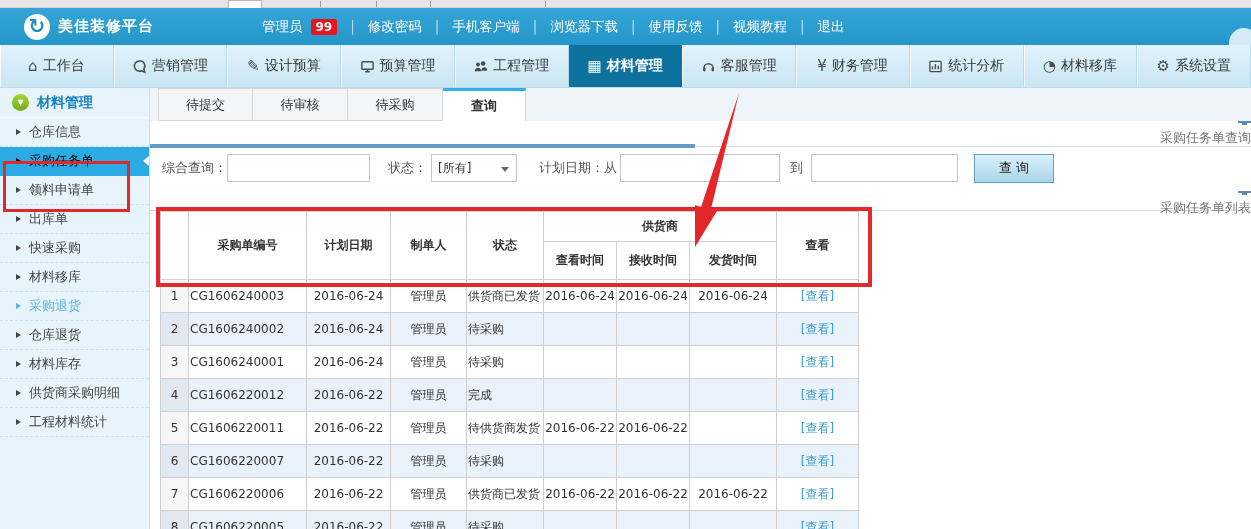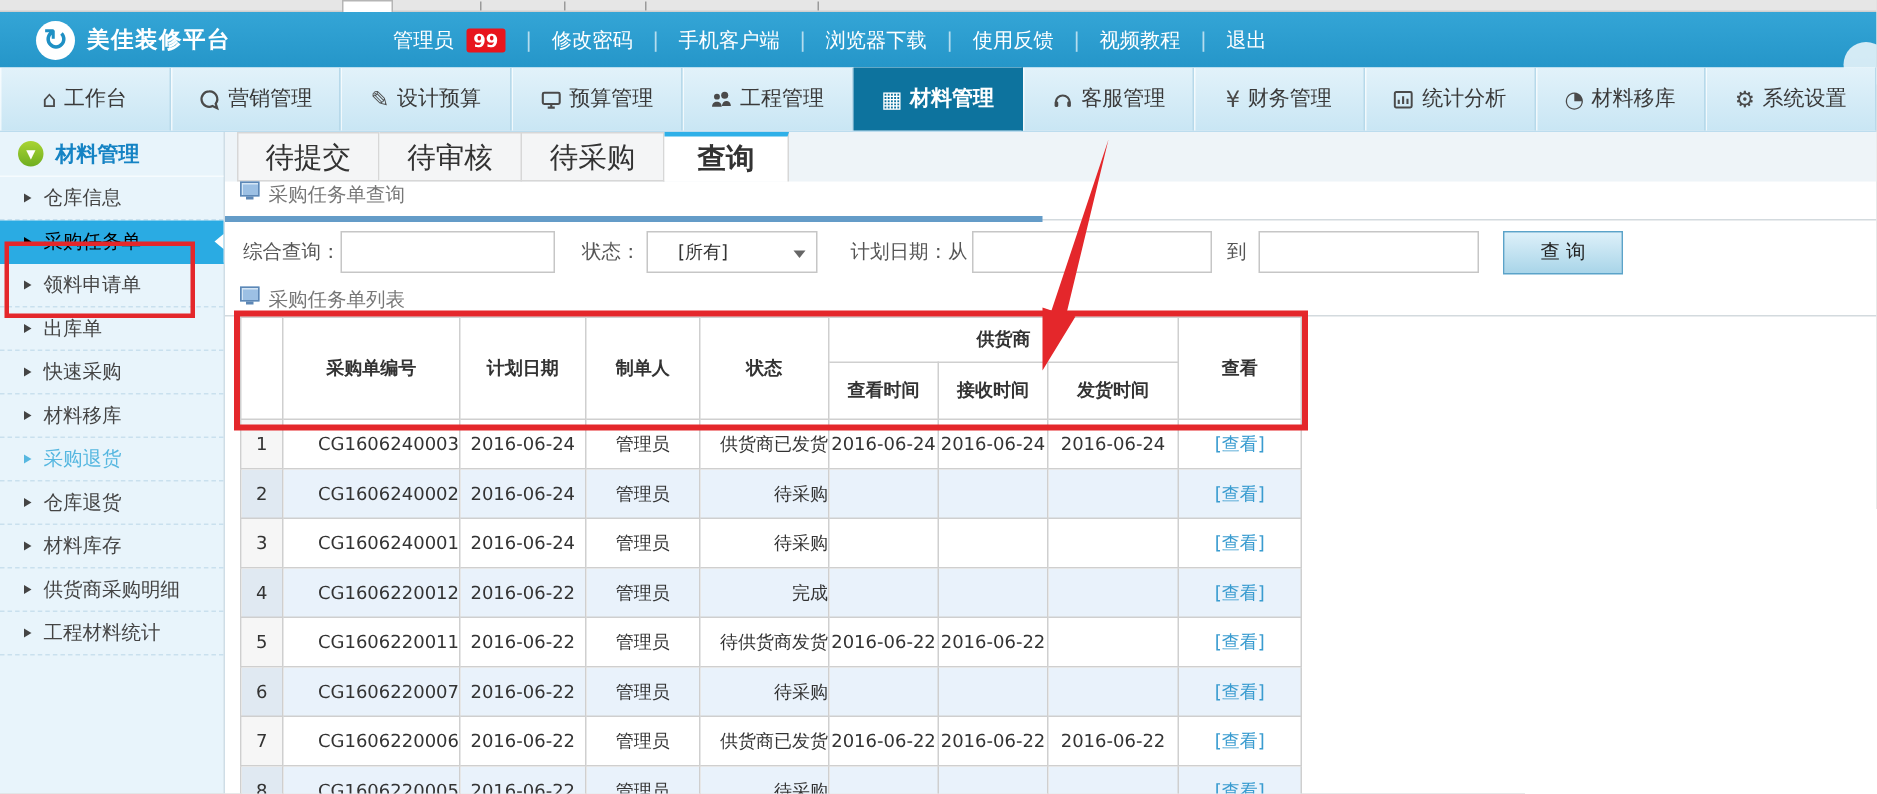--- a/index.html
+++ b/index.html
@@ -47,7 +47,7 @@
   
   .content { position:absolute; left:150px; top:88px; width:1101px; height:441px; background:#fff; }
   .tabbar { height:33px; background:#eef4f8; display:flex; padding-left:8px; align-items:stretch; }
-  .ctab { min-width:95px; display:flex; align-items:center; justify-content:center; font-size:19px; color:#333; background:#f4f5f6; border:1px solid #d7d7d7; border-left:none; cursor:pointer; }
+  .ctab { min-width:95px; display:flex; align-items:center; justify-content:center; font-size:13px; color:#333; background:#f4f5f6; border:1px solid #d7d7d7; border-left:none; cursor:pointer; }
   .ctab:first-child { border-left:1px solid #d7d7d7; }
   .ctab.active { background:#fff; border-top:3px solid #2fb0e8; border-bottom:none; font-weight:bold; min-width:83px; }
   .sec-head { position:relative; height:26px; display:flex; align-items:flex-start; gap:6px; padding-left:10px; font-size:13px; color:#777; border-bottom:1px solid #d3dade; }

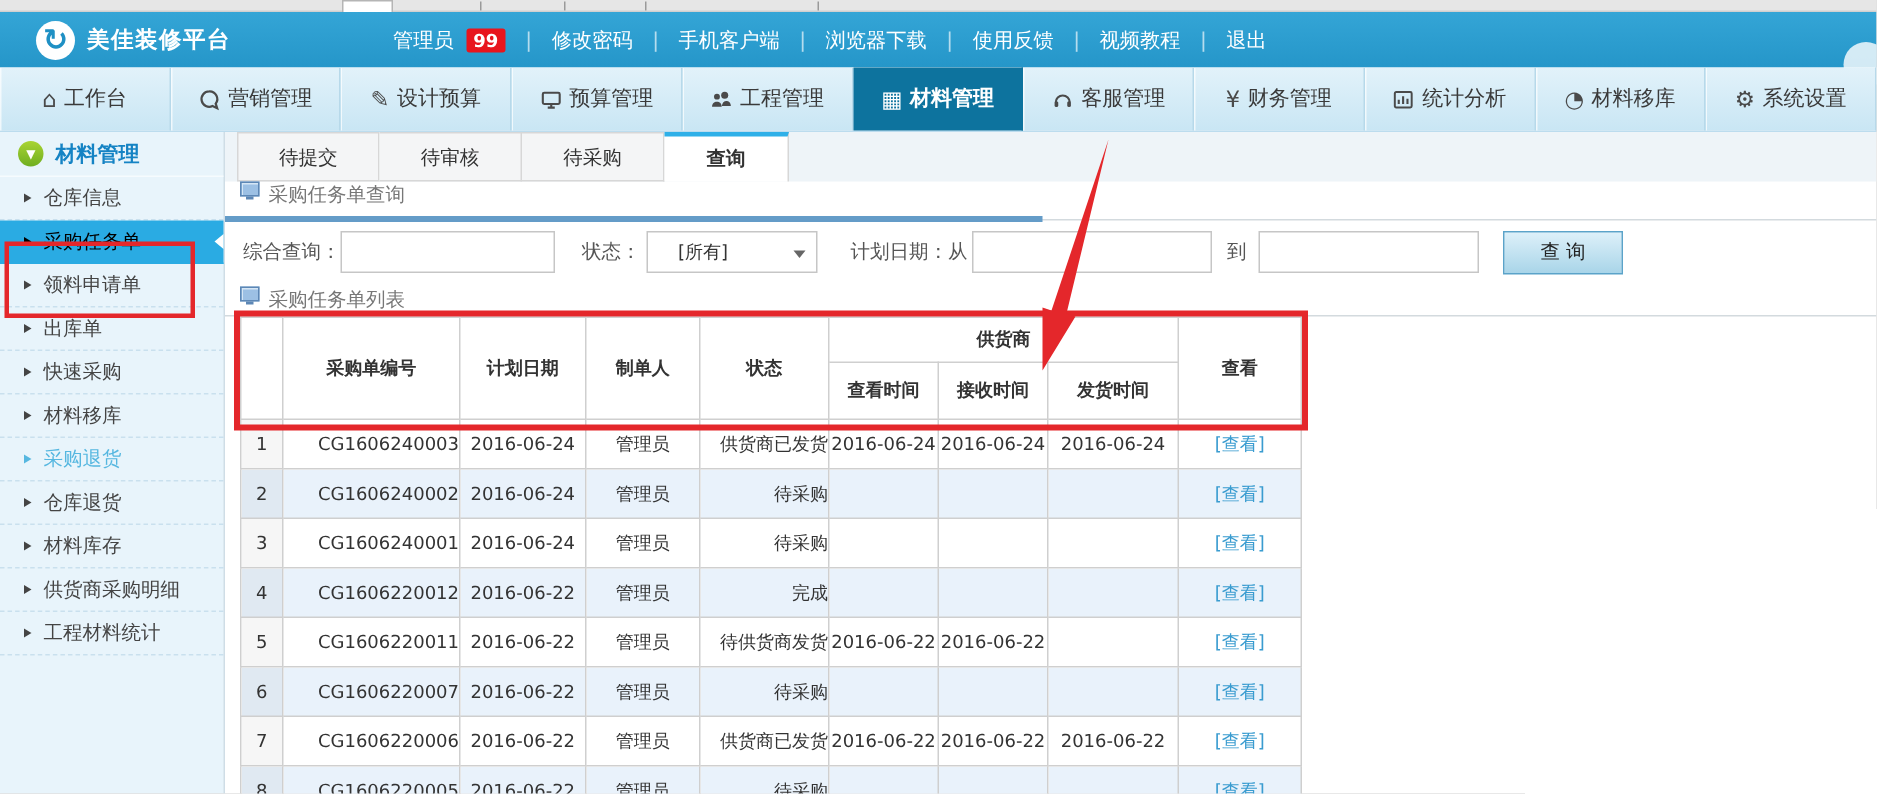--- a/index.html
+++ b/index.html
@@ -50,7 +50,7 @@
   .ctab { min-width:95px; display:flex; align-items:center; justify-content:center; font-size:13px; color:#333; background:#f4f5f6; border:1px solid #d7d7d7; border-left:none; cursor:pointer; }
   .ctab:first-child { border-left:1px solid #d7d7d7; }
   .ctab.active { background:#fff; border-top:3px solid #2fb0e8; border-bottom:none; font-weight:bold; min-width:83px; }
-  .sec-head { position:relative; height:26px; display:flex; align-items:flex-start; gap:6px; padding-left:10px; font-size:13px; color:#777; border-bottom:1px solid #d3dade; }
+  .sec-head { position:relative; height:26px; display:flex; align-items:flex-end; gap:6px; padding-left:10px; font-size:13px; color:#777; border-bottom:1px solid #d3dade;flex-direction:column; }
   .sec-head.second { height:20px; margin-top:2px; }
   .mini-screen { width:13px; height:10px; background:#9cc0e4; border:1px solid #5d87b5; box-shadow:inset 1px 1px 0 #d5e6f5; position:relative; }
   .mini-screen::after { content:""; position:absolute; left:3px; bottom:-3px; width:5px; height:2px; background:#5d87b5; }

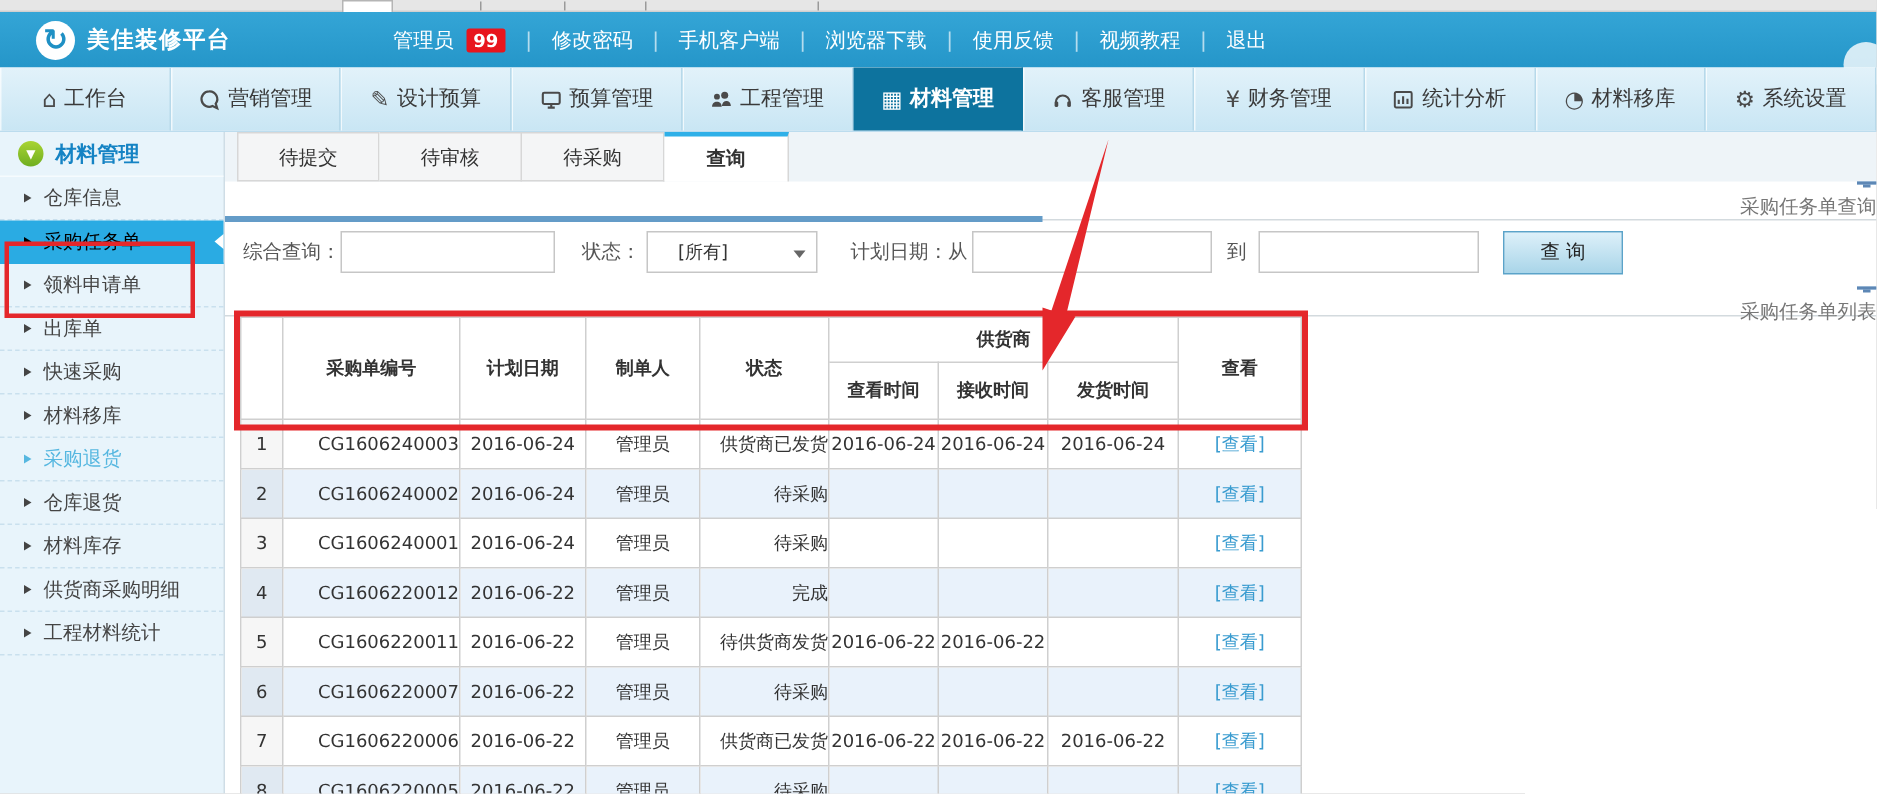--- a/index.html
+++ b/index.html
@@ -61,7 +61,7 @@
   .finput { height:28px; border:1px solid #c6c6c6; background:#fff; font-size:12px; padding:0 4px; }
   .in-keyword { width:143px; }
   .lbl-status { margin-left:18px; }
-  .selectbox { position:relative; width:114px; height:28px; border:1px solid #c6c6c6; background:#fff; display:flex; align-items:center; padding-left:20px; font-size:12px; color:#333; margin-left:4px; cursor:pointer; }
+  .selectbox { position:relative; width:86px; height:28px; border:1px solid #c6c6c6; background:#fff; display:flex; align-items:center; padding-left:6px; font-size:12px; color:#333; margin-left:4px; cursor:pointer; }
   .sel-arrow { position:absolute; right:7px; top:12px; width:0; height:0; border-left:4px solid transparent; border-right:4px solid transparent; border-top:5px solid #666; }
   .lbl-date { margin-left:22px; }
   .in-from { width:160px; margin-left:3px; }

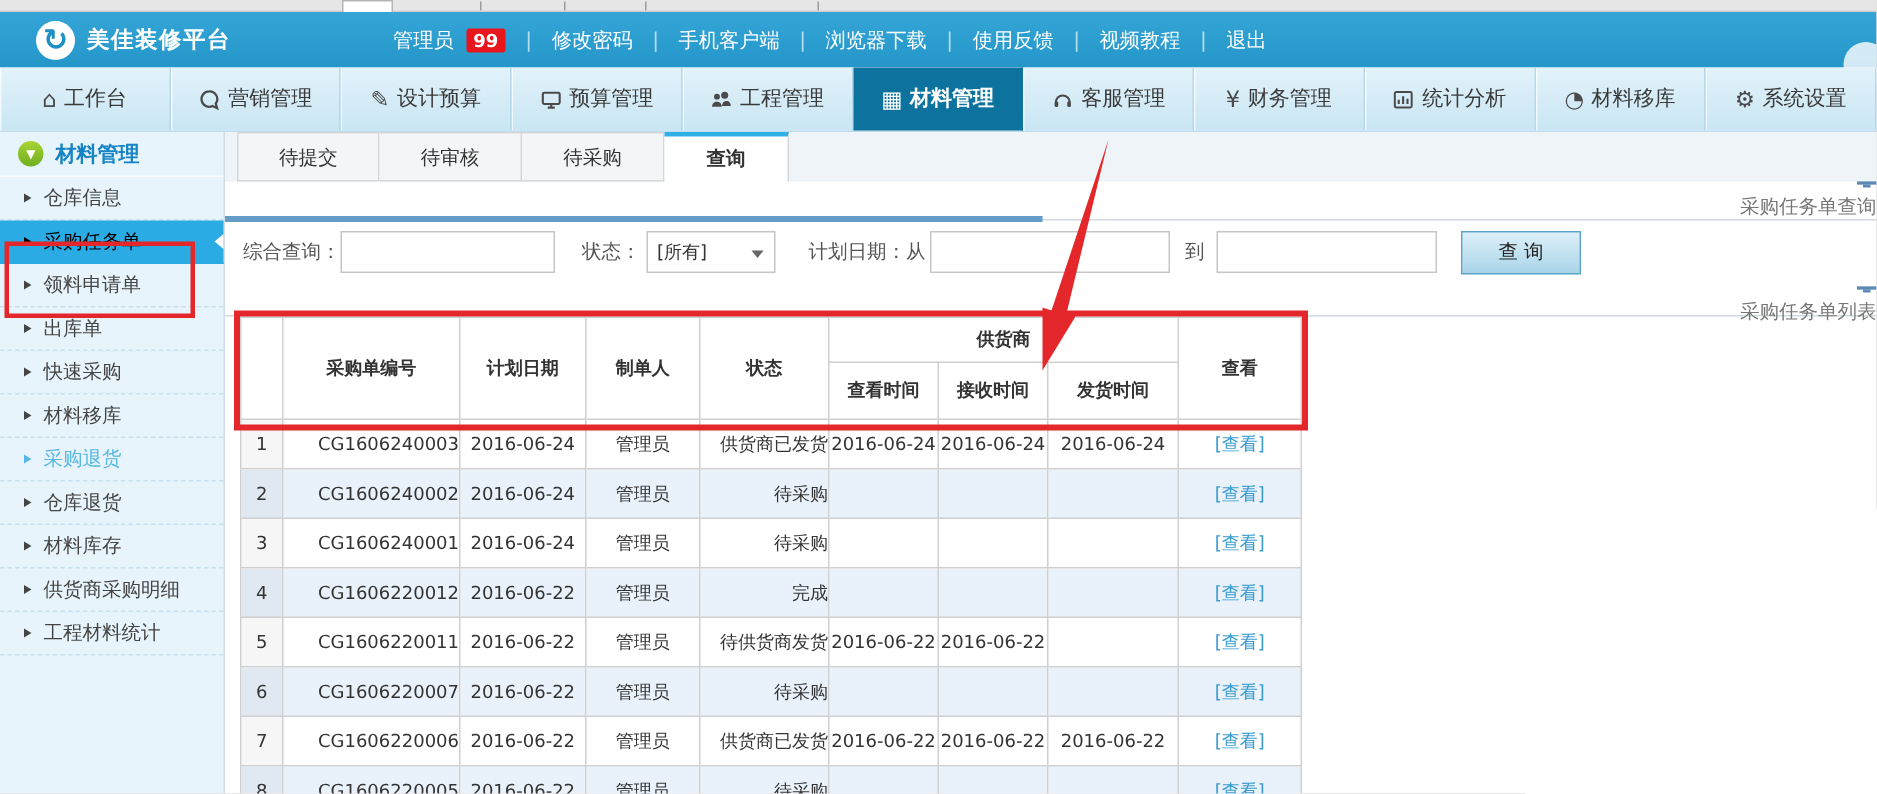--- a/index.html
+++ b/index.html
@@ -78,7 +78,7 @@
   .task-table tbody tr { height:33px; background:#fff; }
   .task-table tbody tr:nth-child(even) { background:#e9f2fb; }
   .c-idx { text-align:center; background:rgba(0,0,0,.035); }
-  .c-code, .c-status { text-align:right; padding-left:13px; }
+  .c-code, .c-status { text-align:left; padding-left:1px; }
   .c-date, .c-time, .c-view { text-align:center; }
   .c-view a { color:#3a9cd0; text-decoration:none; cursor:pointer; }
 

